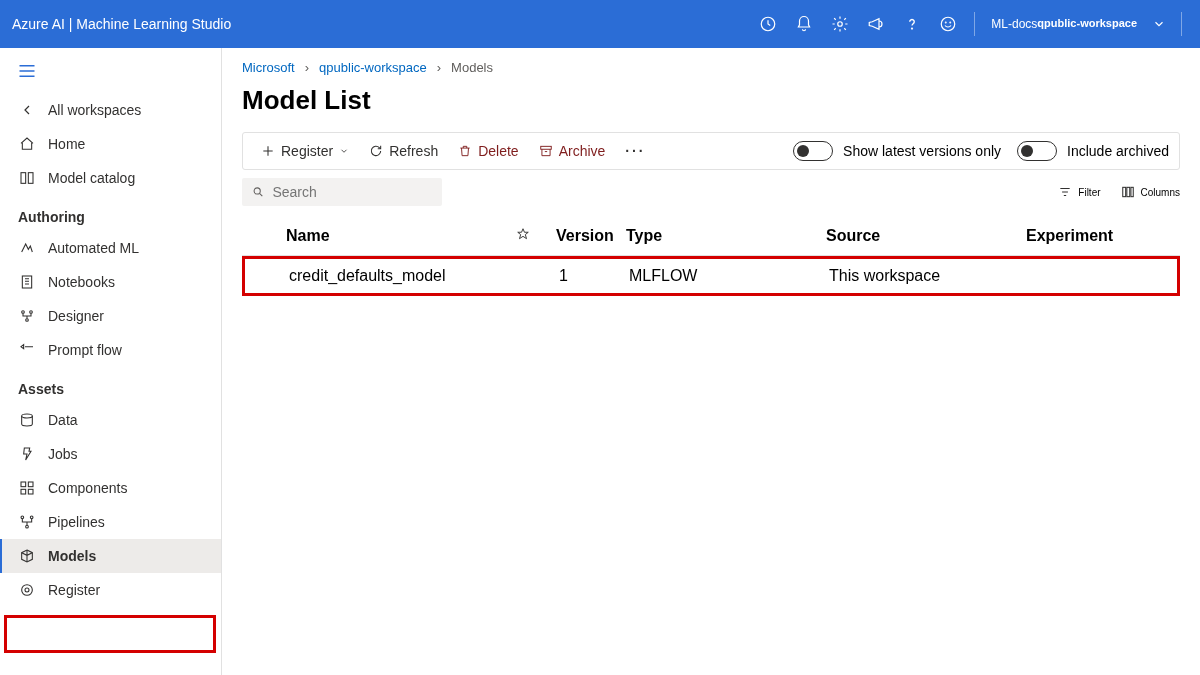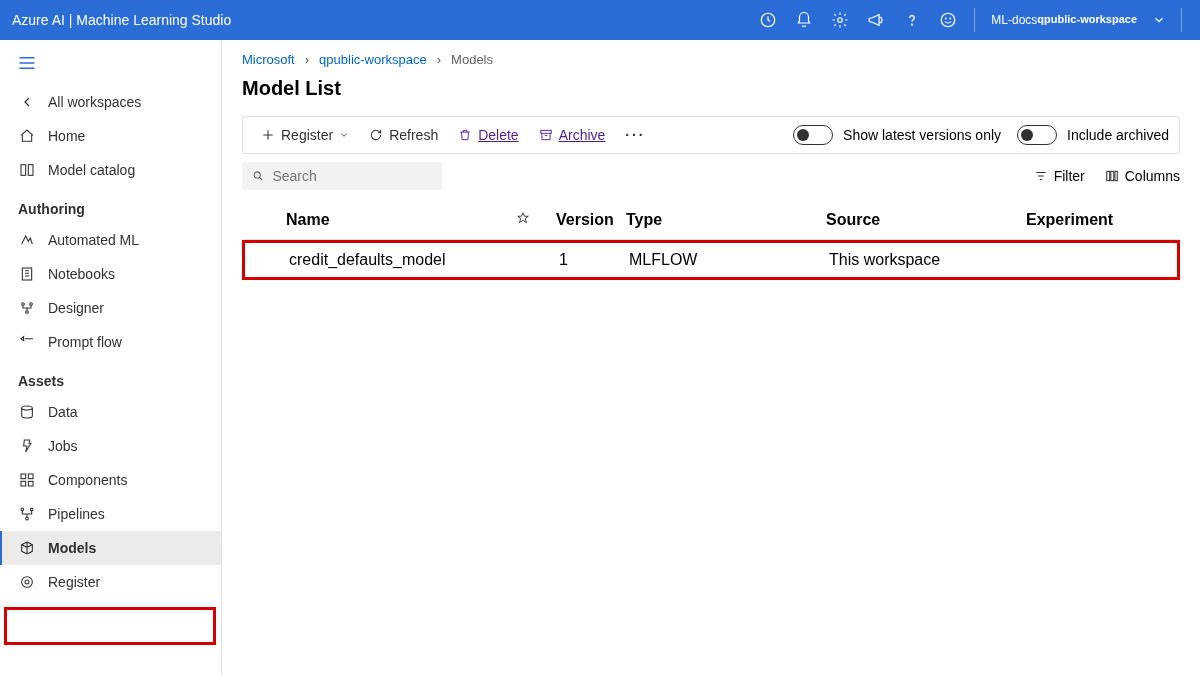--- a/index.html
+++ b/index.html
@@ -6,7 +6,7 @@
 body { width: 1200px; height: 675px; overflow: hidden; background: #fff; }
 
 
-.topbar { height: 40px; background: #2b6dd6; color: #fff; display: flex; align-items: center; padding: 0 12px; font-size: 14px; }
+.topbar { height: 48px; background: #2b6dd6; color: #fff; display: flex; align-items: center; padding: 0 12px; font-size: 14px; }
 .topbar-title { flex: 0 0 auto; }
 .topbar-spacer { flex: 1 1 auto; }
 .topbar-icons { display: flex; align-items: center; gap: 4px; }

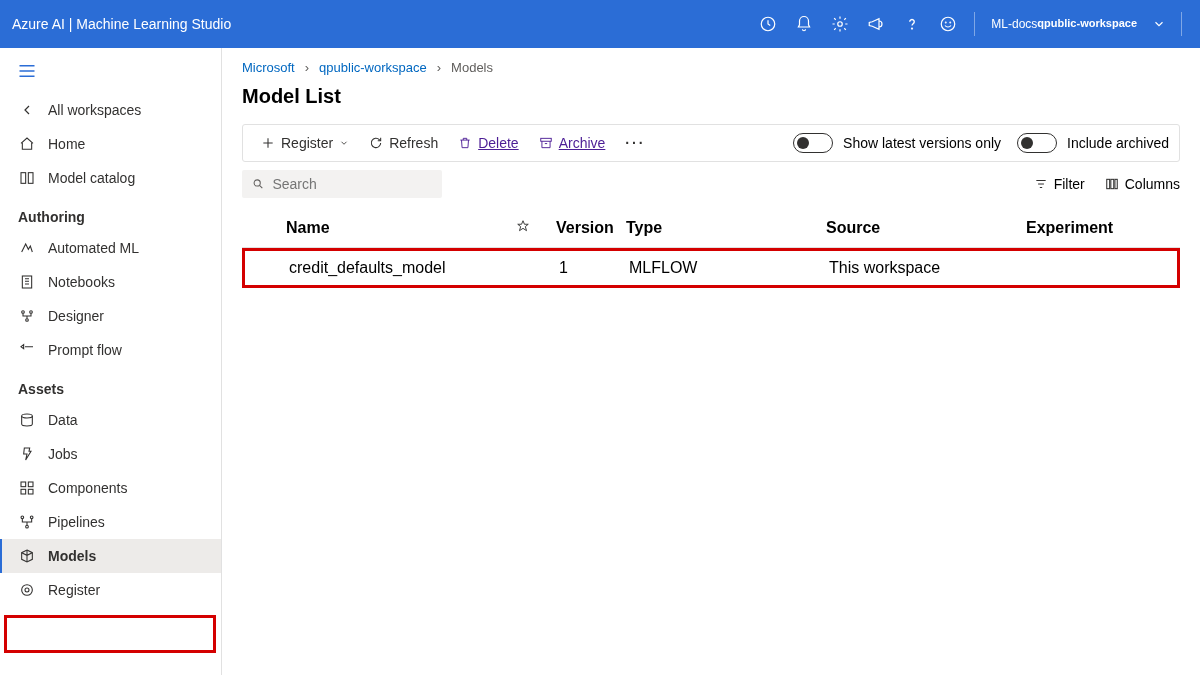--- a/index.html
+++ b/index.html
@@ -36,7 +36,7 @@
 .breadcrumb { font-size:13px; color:#605e5c; display:flex; align-items:center; gap:10px; margin-bottom:10px; }
 .breadcrumb a { color:#0067c0; text-decoration:none; cursor:pointer; }
 .breadcrumb .sep { color:#605e5c; }
-.page-title { font-size:20px; font-weight:600; margin: 6px 0 16px; }
+.page-title { font-size:26px; font-weight:600; margin: 6px 0 16px; }
 
 
 .toolbar { display:flex; align-items:center; border:1px solid #e1e1e1; border-radius:3px; padding:6px 10px; gap:4px; margin-bottom:6px; }

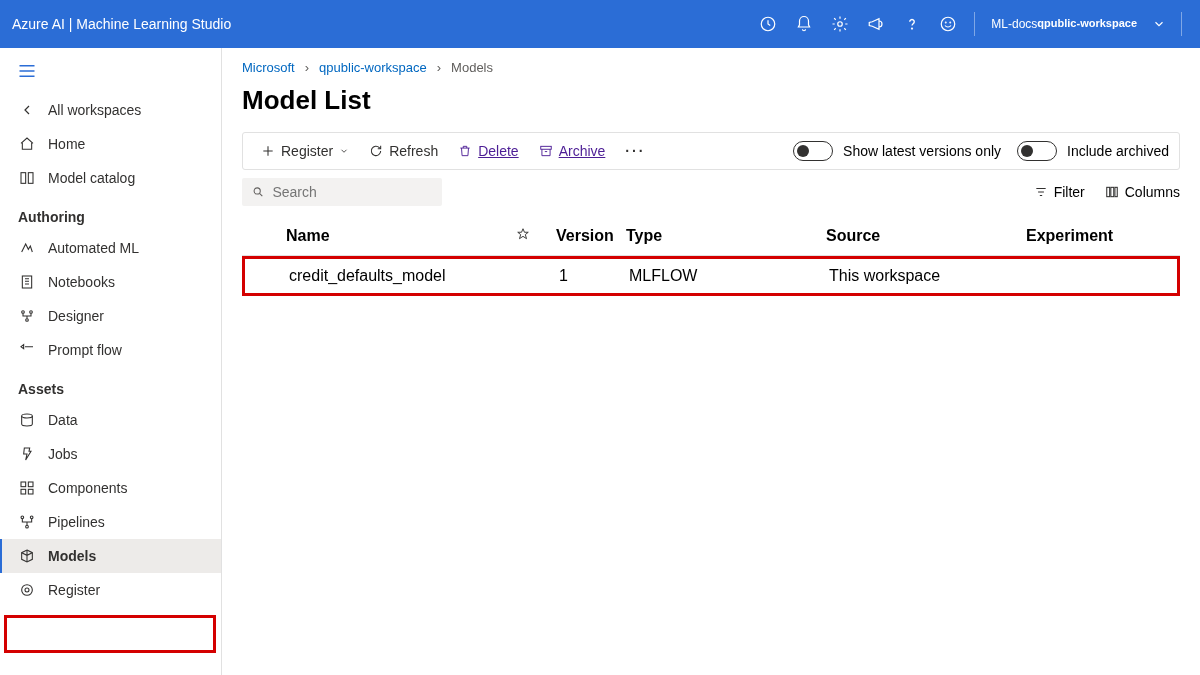--- a/index.html
+++ b/index.html
@@ -41,7 +41,7 @@
 
 .toolbar { display:flex; align-items:center; border:1px solid #e1e1e1; border-radius:3px; padding:6px 10px; gap:4px; margin-bottom:6px; }
 .tbtn { display:flex; align-items:center; gap:6px; padding:4px 8px; font-size:14px; color:#323130; cursor:pointer; border-radius:2px; }
-.tbtn.disabled { color:#4c1d95; cursor:default;text-decoration:underline; }
+.tbtn.disabled { color:#7f1d1d; cursor:default; }
 .tbtn svg { stroke: currentColor; fill:none; }
 .toolbar-spacer { flex:1; }
 .toggle-wrap { display:flex; align-items:center; gap:10px; font-size:14px; margin-left:12px; }

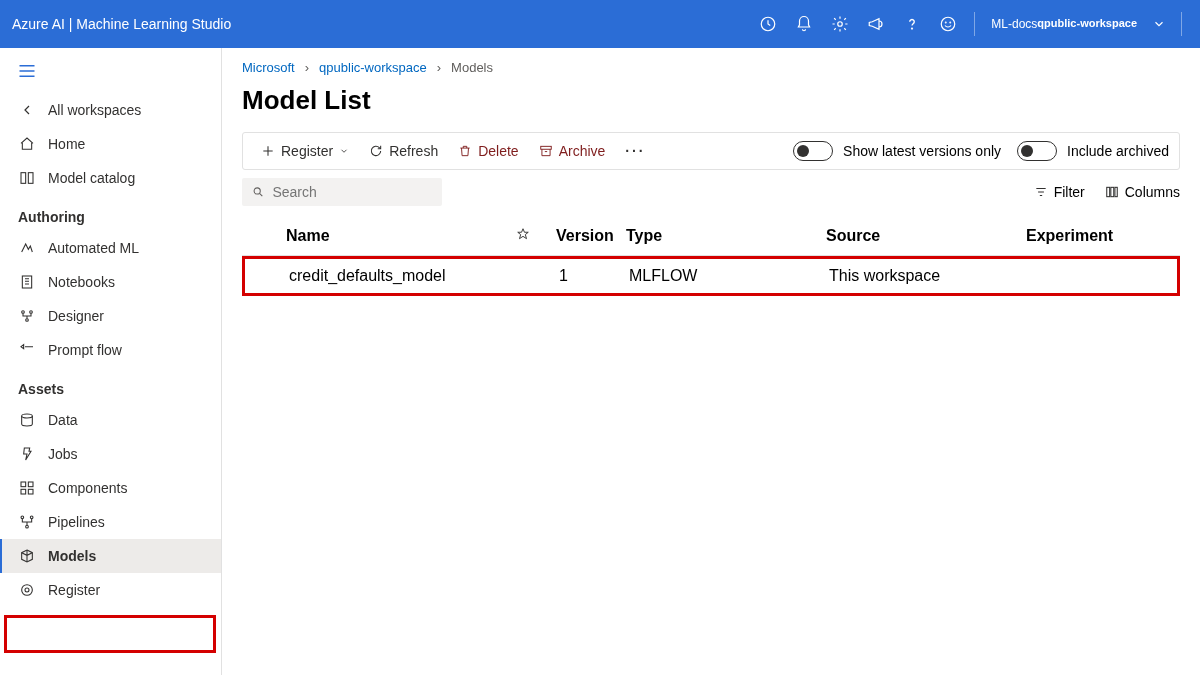--- a/index.html
+++ b/index.html
@@ -53,7 +53,7 @@
 .search-box { display:flex; align-items:center; gap:8px; background:#f3f2f1; border-radius:2px; padding:6px 10px; width:200px; }
 .search-box svg { stroke:#605e5c; fill:none; }
 .search-box input { background:transparent; border:none; outline:none; font-size:14px; color:#323130; width:100%; }
-.filter-right { display:flex; align-items:center; gap:20px; font-size:14px; }
+.filter-right { display:flex; align-items:center; gap:20px; font-size:10px; }
 .filter-btn { display:flex; align-items:center; gap:6px; cursor:pointer; }
 .filter-btn svg { stroke:#323130; fill:none; }
 

